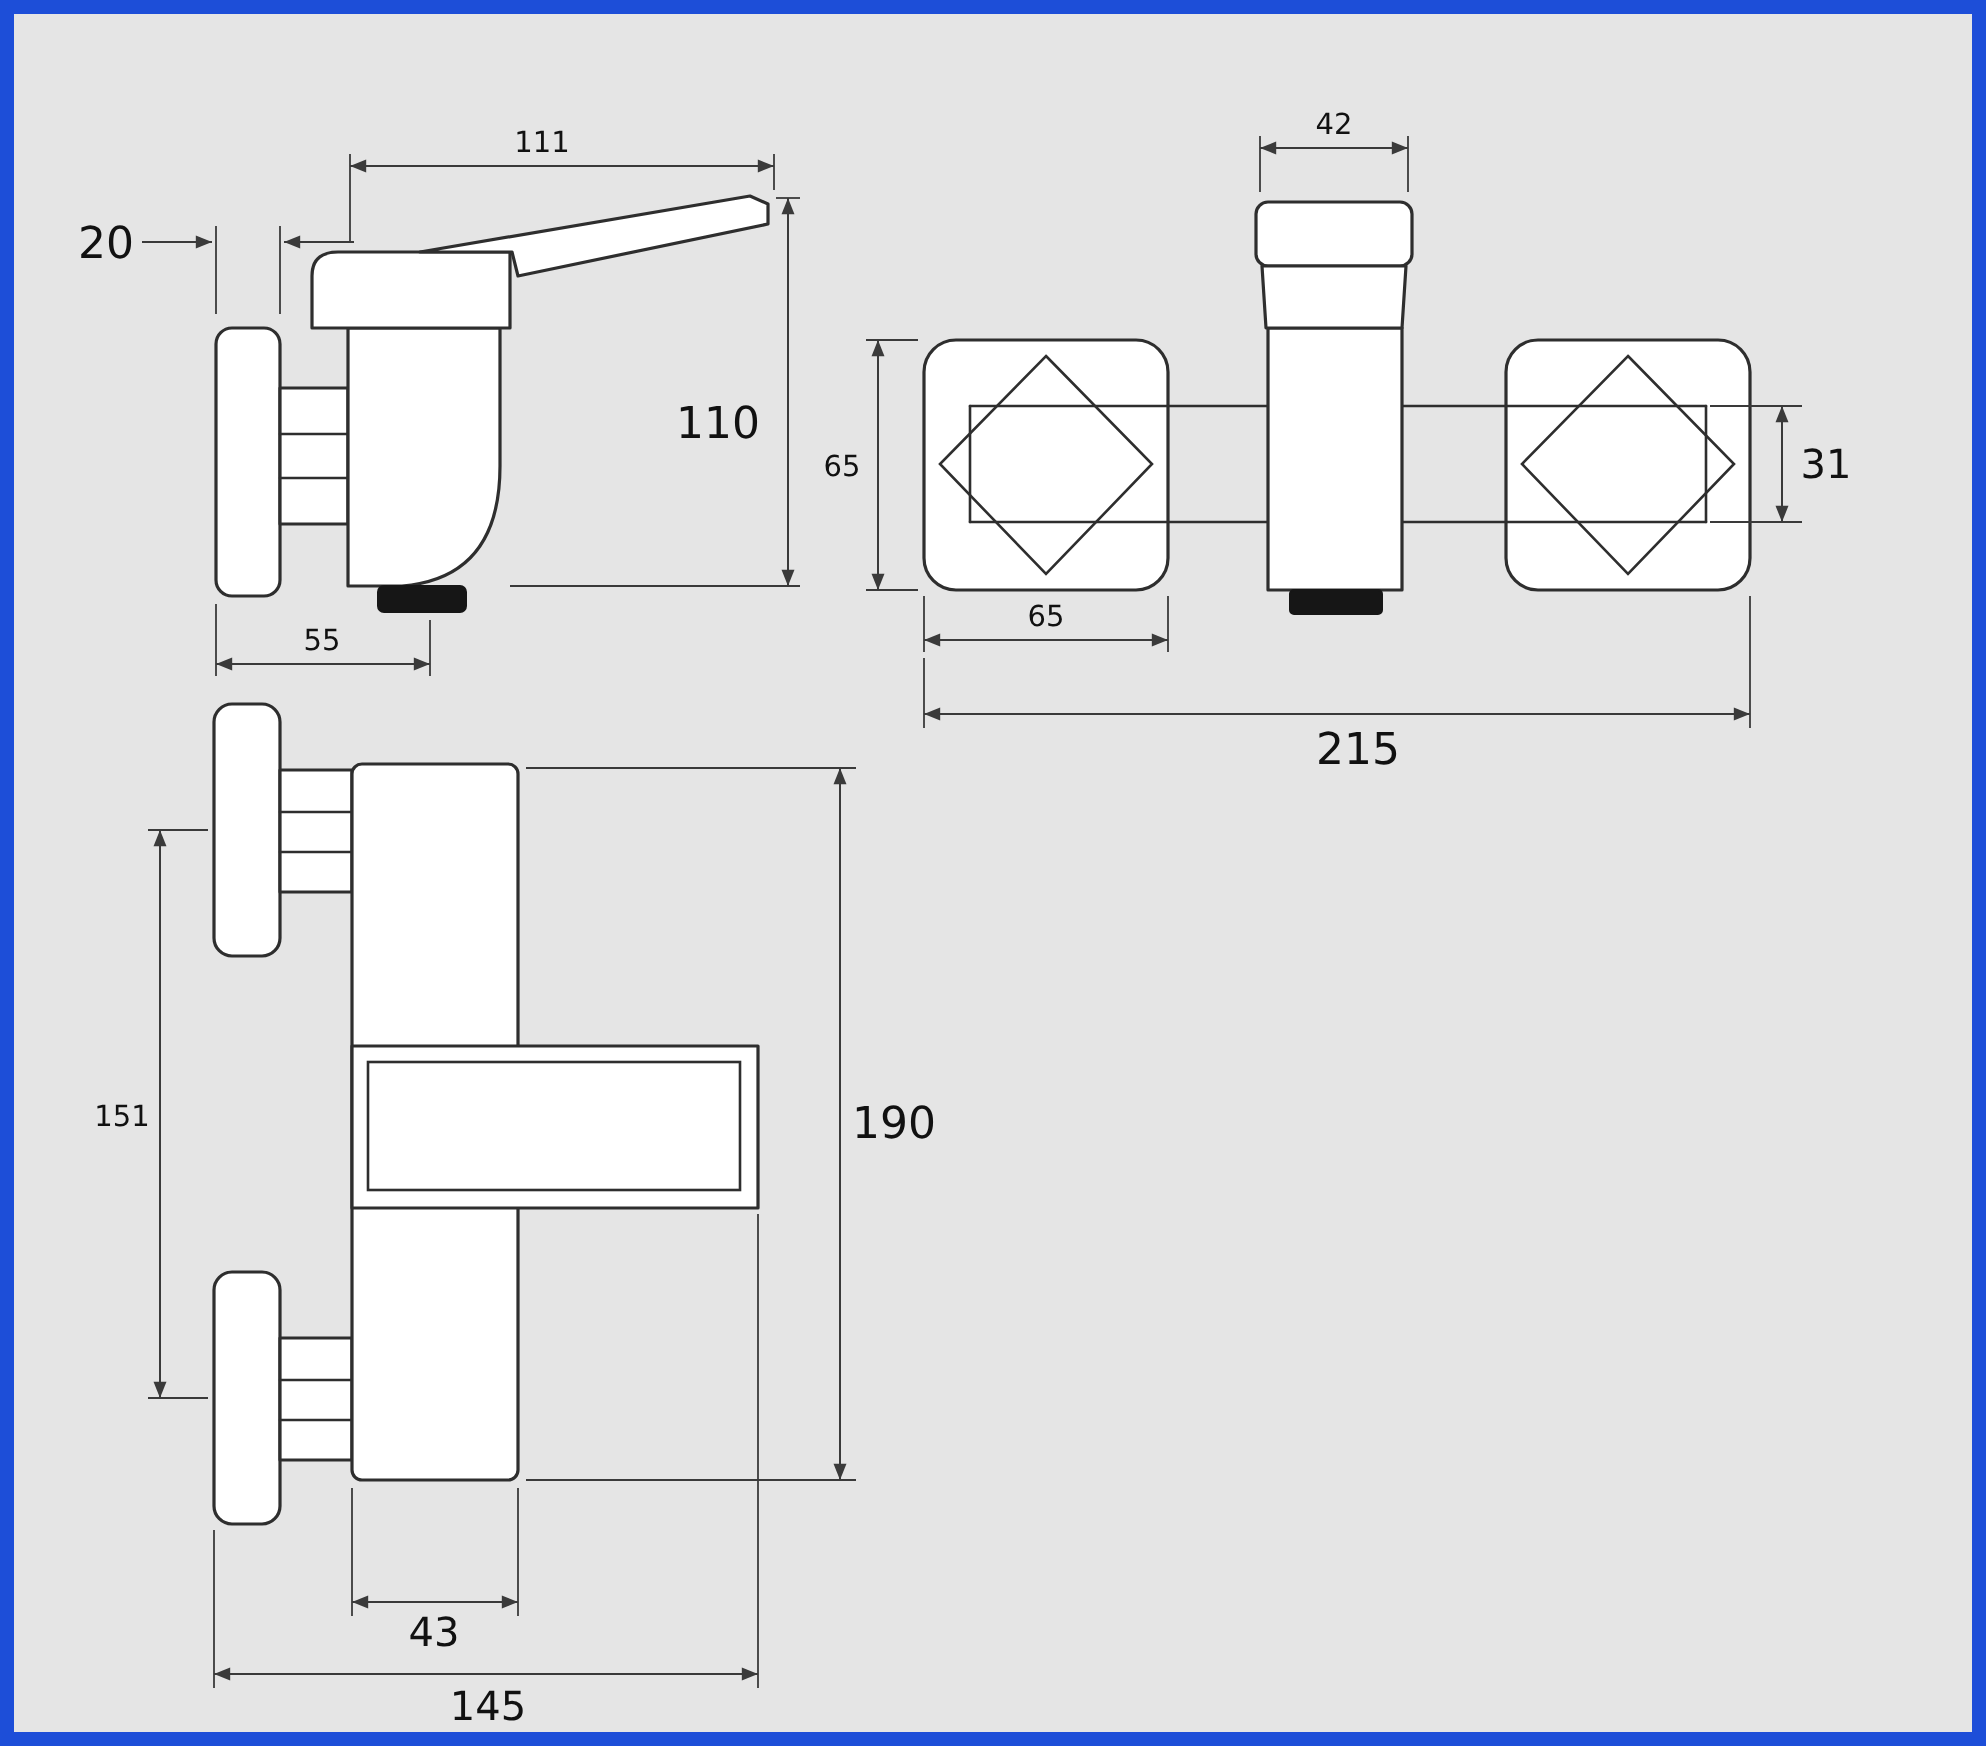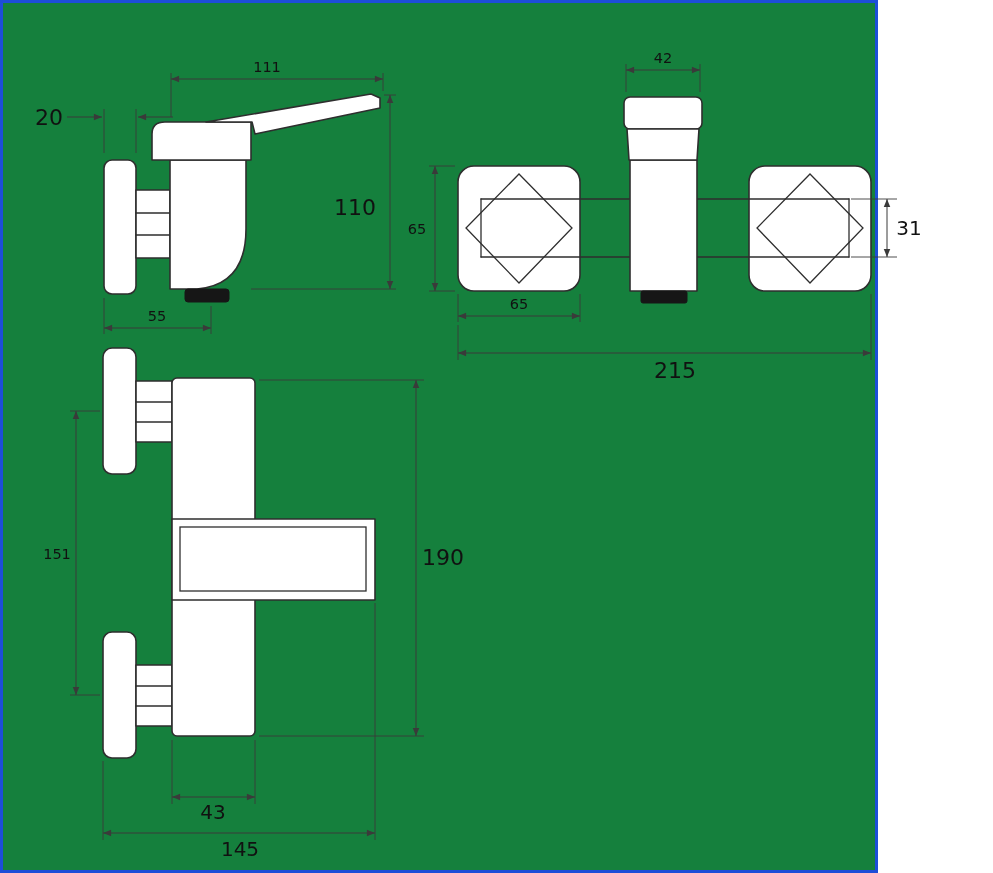--- a/index.html
+++ b/index.html
@@ -4,8 +4,8 @@
 <style>
   html,body{margin:0;padding:0;background:#ffffff;}
   .frame{
-    width:878px;height:873px;box-sizing:border-box;
-    border:3px solid #1d4ed8;background:#15803d;
+    width:993px;height:873px;box-sizing:border-box;
+    border:7px solid #1d4ed8;background:#e5e5e5;
     font-family:"DejaVu Sans","Liberation Sans",sans-serif;
   }
   svg{display:block;}

